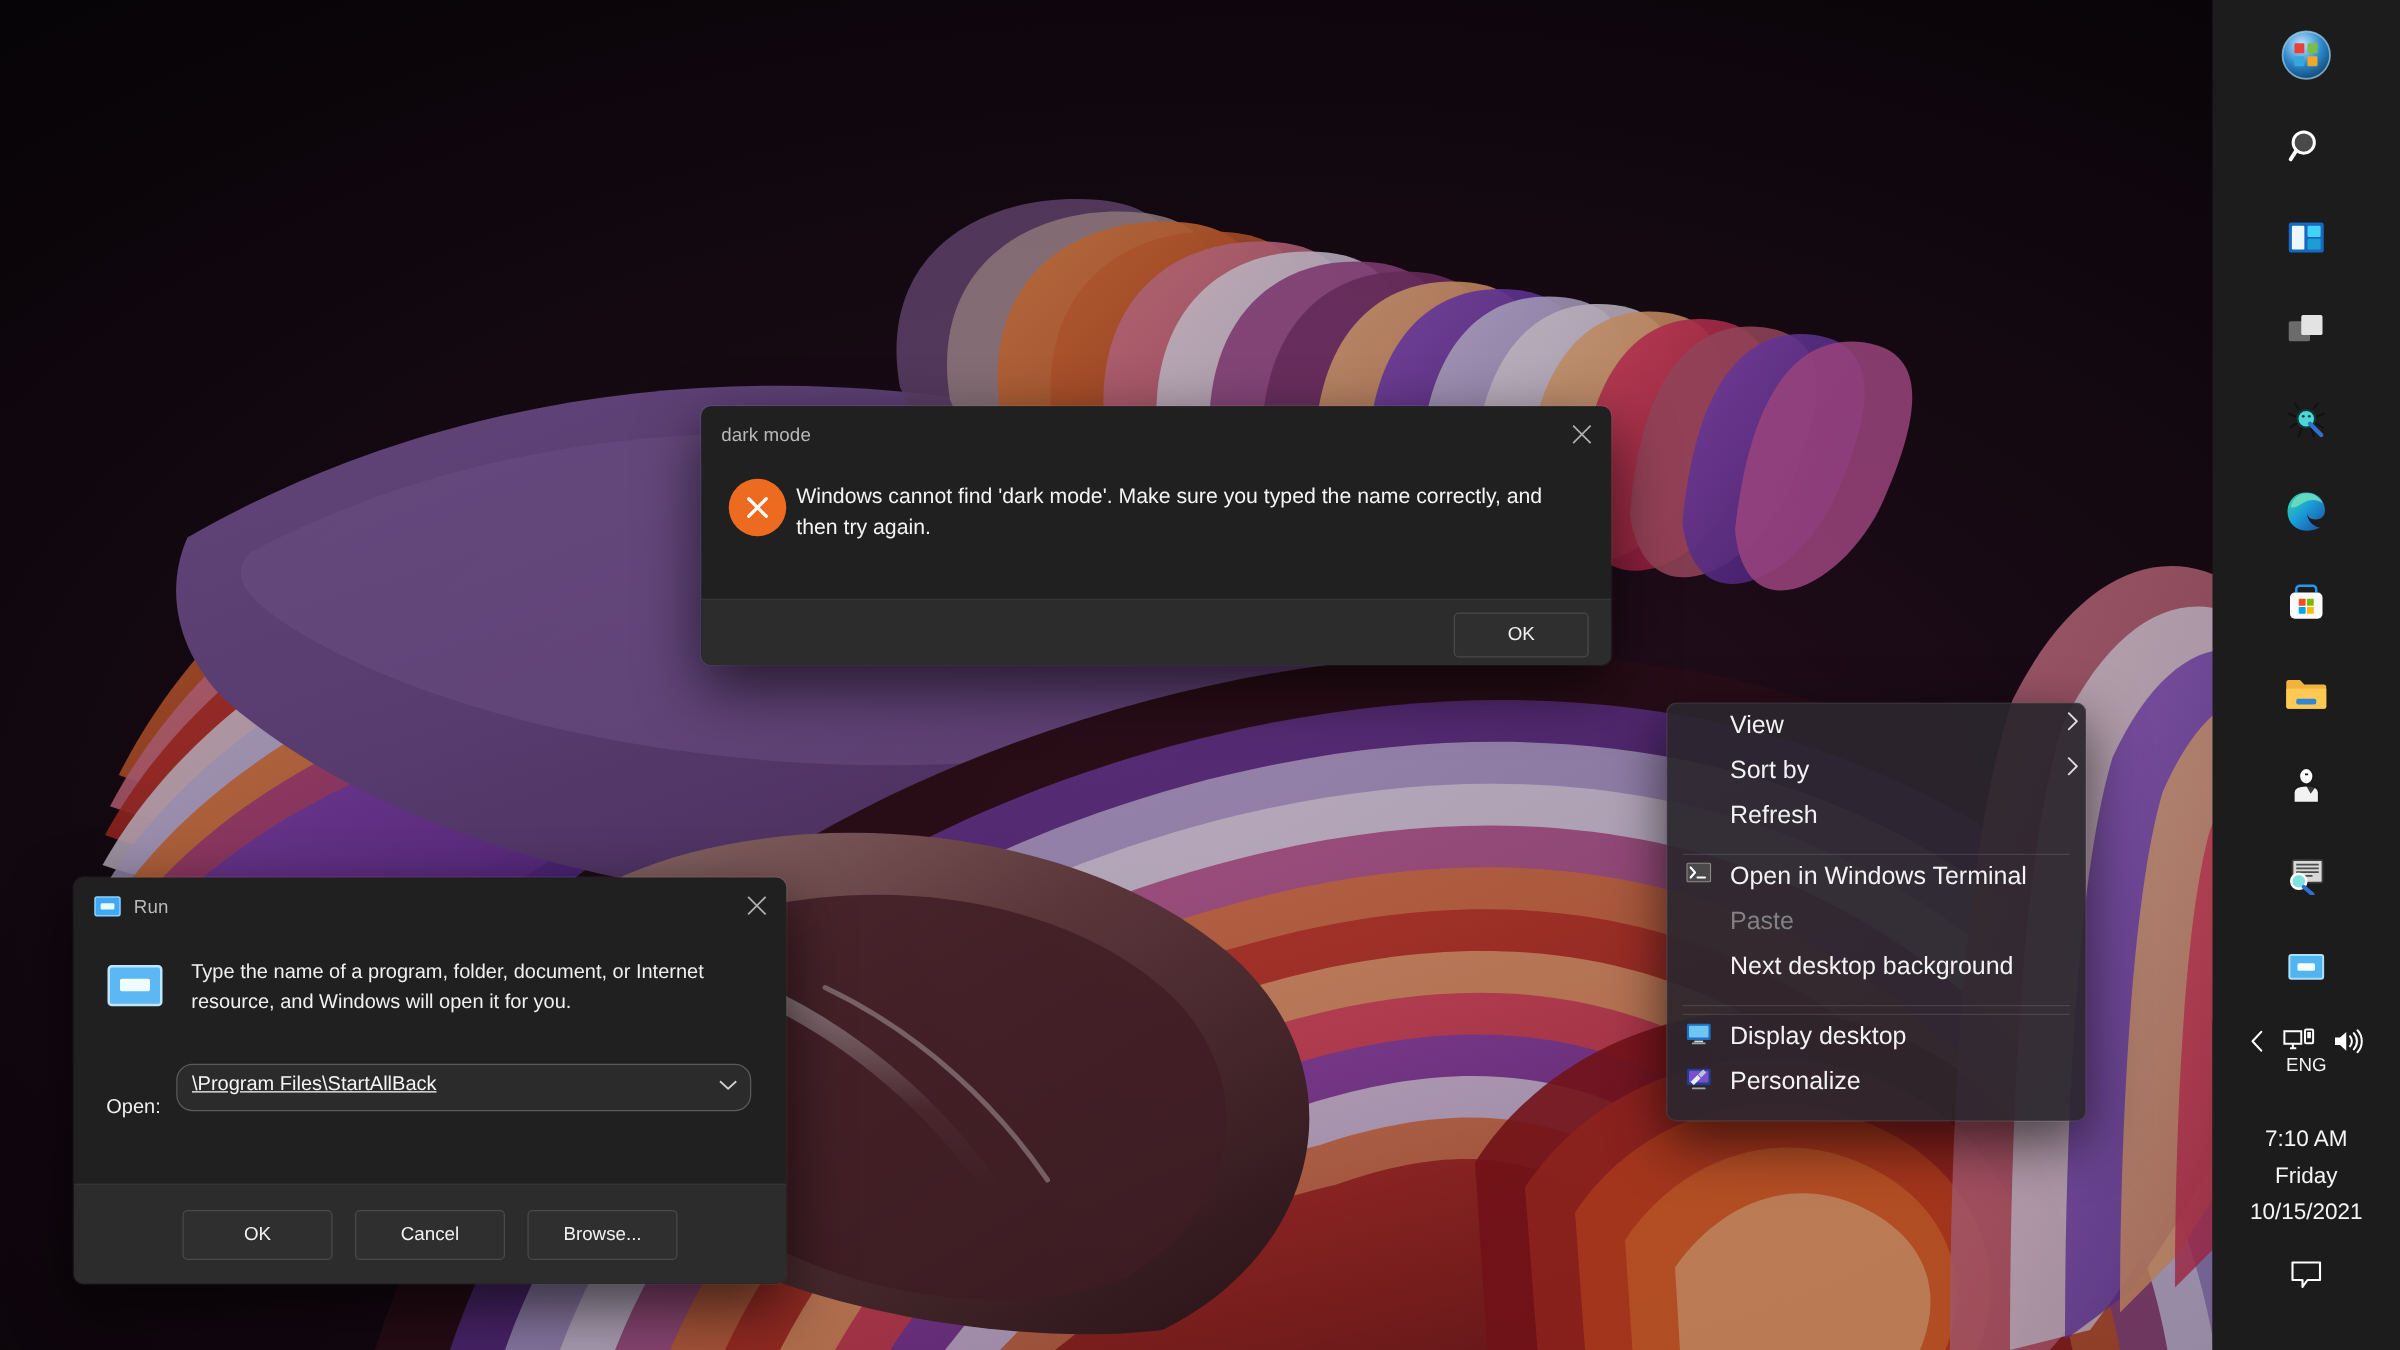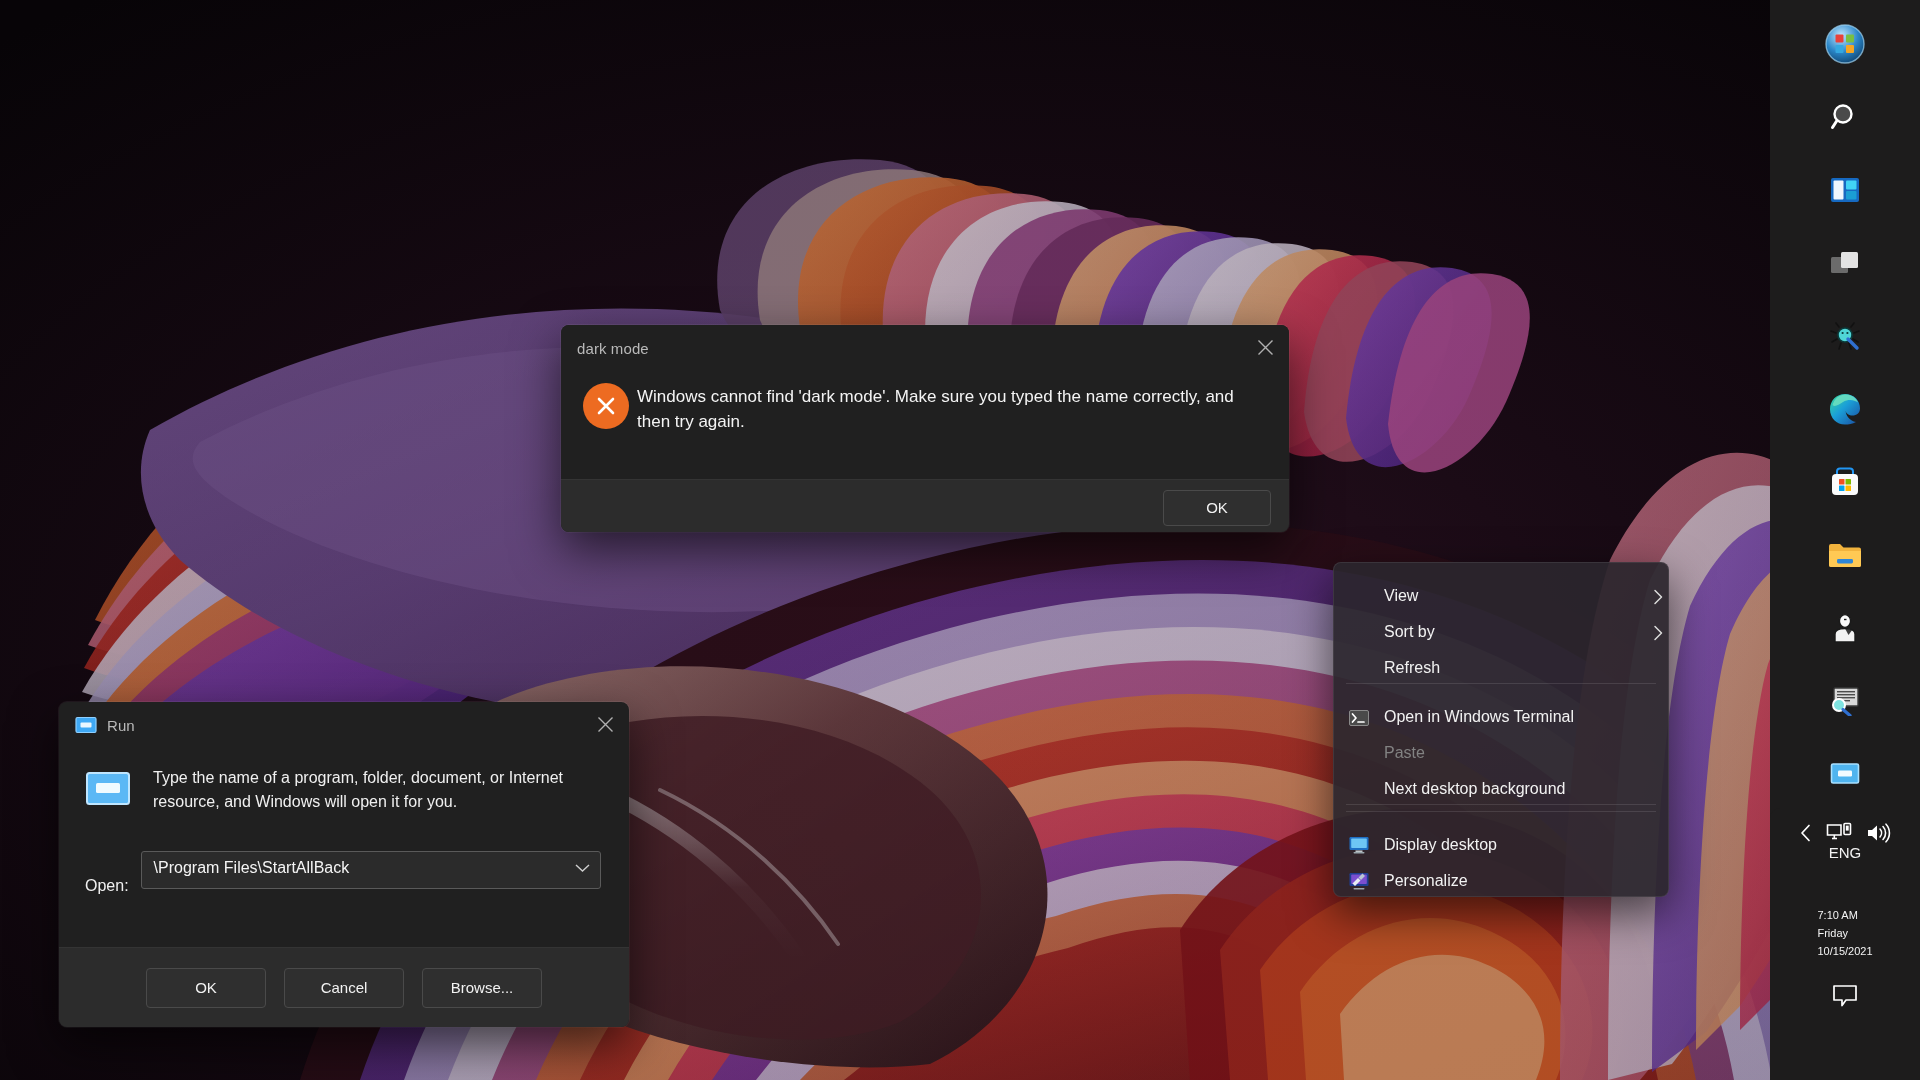--- a/index.html
+++ b/index.html
@@ -98,8 +98,8 @@
     padding:6px 0; overflow:hidden;
   }
   .ctx-item{
-    height:36px; display:flex; align-items:flex-end;
-    padding:0 4px 0 14px; color:#f2f2f2; font-size:16px;
+    height:36px; display:flex; align-items:flex-start;
+    padding:0 4px 0 14px; color:#f2f2f2; font-size:20px;
     position:relative; cursor:default;
   }
   .ctx-item.disabled{ color:#828282; }

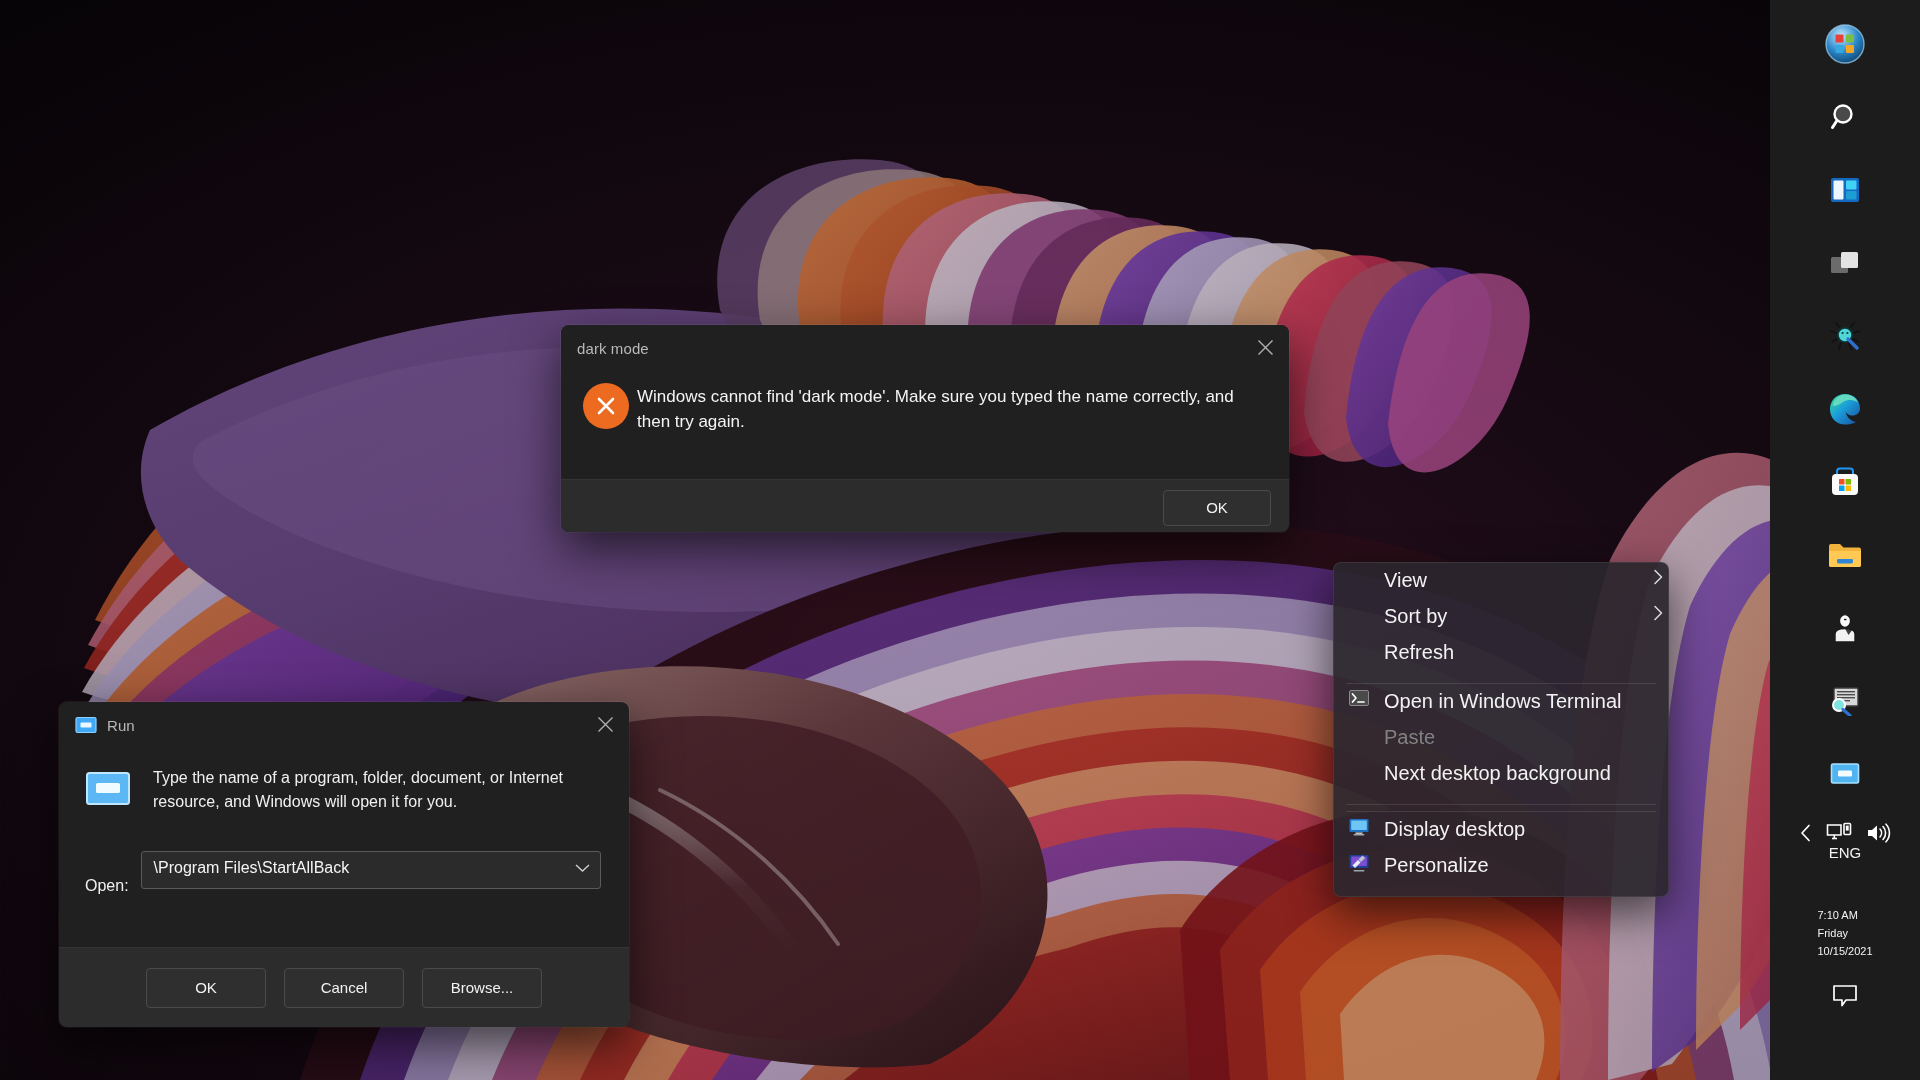--- a/index.html
+++ b/index.html
@@ -76,9 +76,10 @@
   .open-label{ font-size:16px; color:#f0f0f0; flex:0 0 auto;margin-top:32px; }
   .combo{
     flex:1; height:38px; background:#2b2b2b;
-    border:1px solid #5a5a5a; border-radius:3px;
+    border:1px solid #5a5a5a; border-radius:13px;
     display:flex; align-items:center; padding:0 10px 4px 12px;
     position:relative;
+    text-decoration:underline;
   }
   .combo-value{ font-size:16px; color:#f5f5f5; flex:1; }
   .combo-chevron{ color:#cfcfcf; display:flex; align-items:center; }

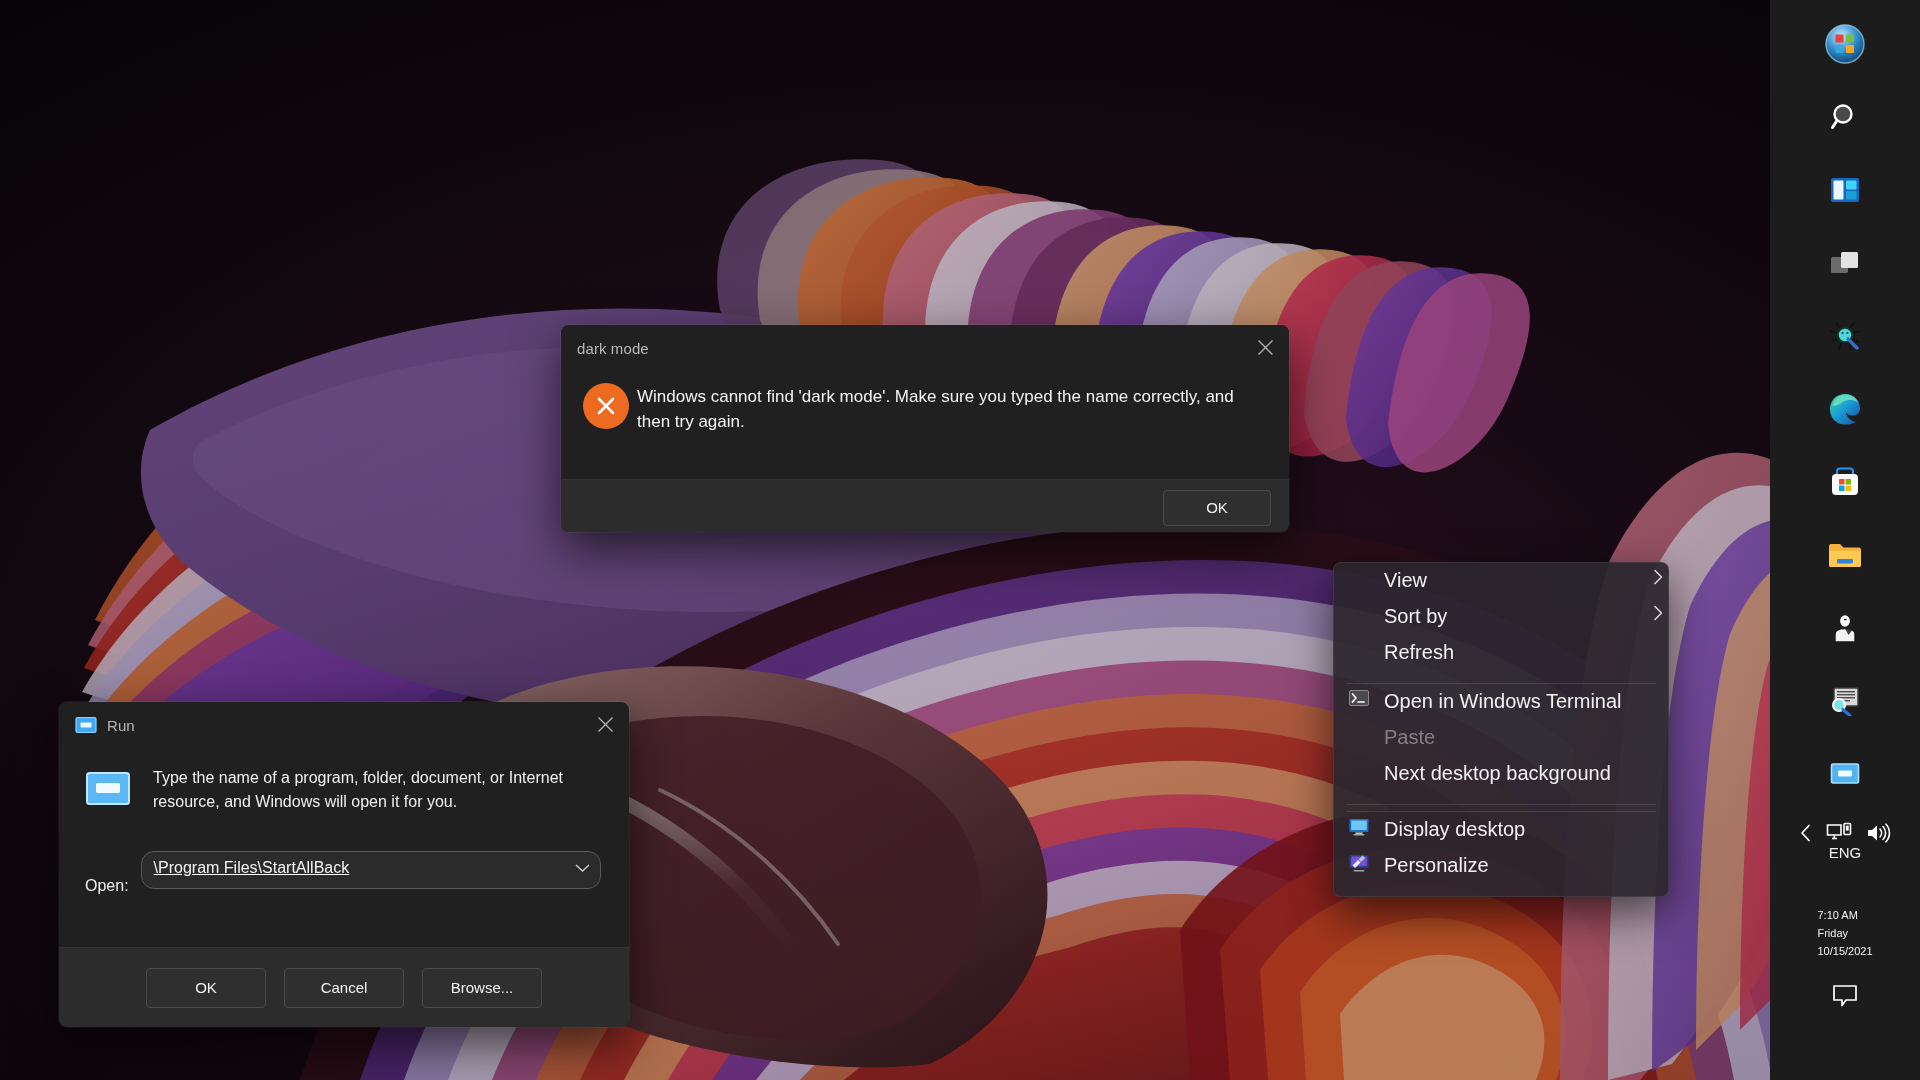--- a/index.html
+++ b/index.html
@@ -137,8 +137,8 @@
   .tray-icons .t-i{ display:flex; align-items:center; cursor:default; }
   .tray-lang{ font-size:15px; color:#f2f2f2; cursor:default; }
   .tray-clock{
-    margin-top:46px; text-align:left; line-height:1.62;
-    font-size:11px; color:#f4f4f4; cursor:default;
+    margin-top:36px; text-align:center; line-height:1.62;
+    font-size:18px; color:#f4f4f4; cursor:default;
   }
   .tray-chat{ margin-top:24px; color:#fff; cursor:default; display:flex; }
 </style>

